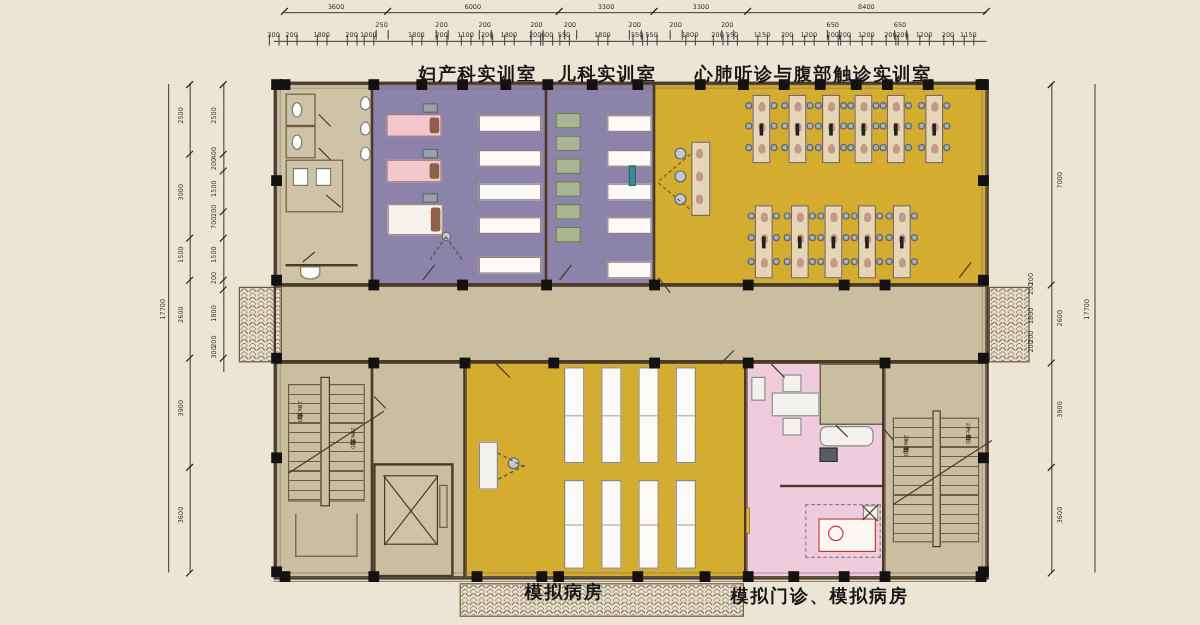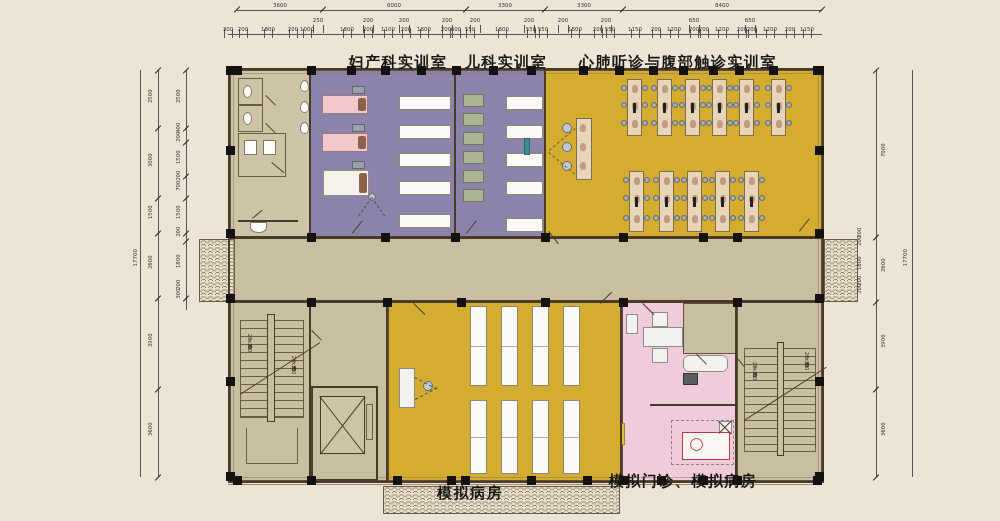--- a/index.html
+++ b/index.html
@@ -580,7 +580,7 @@
       <div class="r roomlabel" style="left: 506px; top: 53px;">儿科实训室</div>
       <div class="r roomlabel" style="left: 678px; top: 53px;">心肺听诊与腹部触诊实训室</div>
       <div class="r roomlabel" style="left: 470px; top: 484px;">模拟病房</div>
-      <div class="r roomlabel" style="left: 683px; top: 472px;">模拟门诊、模拟病房</div>
+      <div class="r roomlabel" style="left: 683px; top: 488px;">模拟门诊、模拟病房</div>
     </div>
 </div>
 

